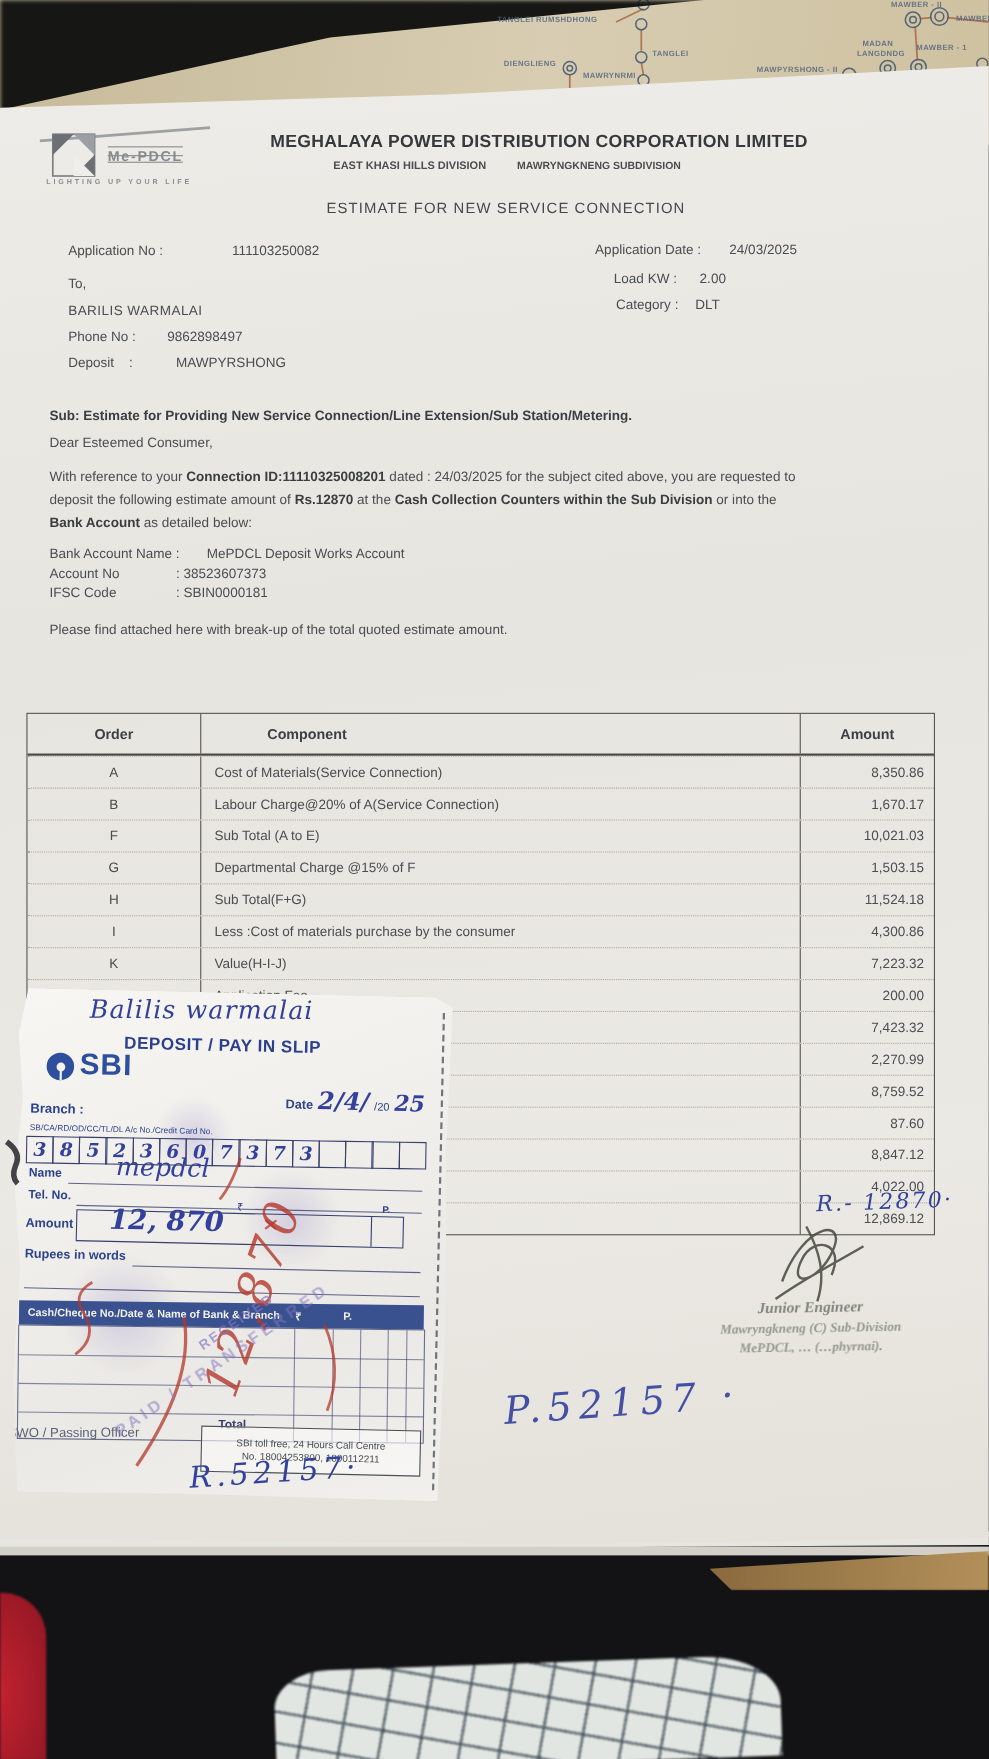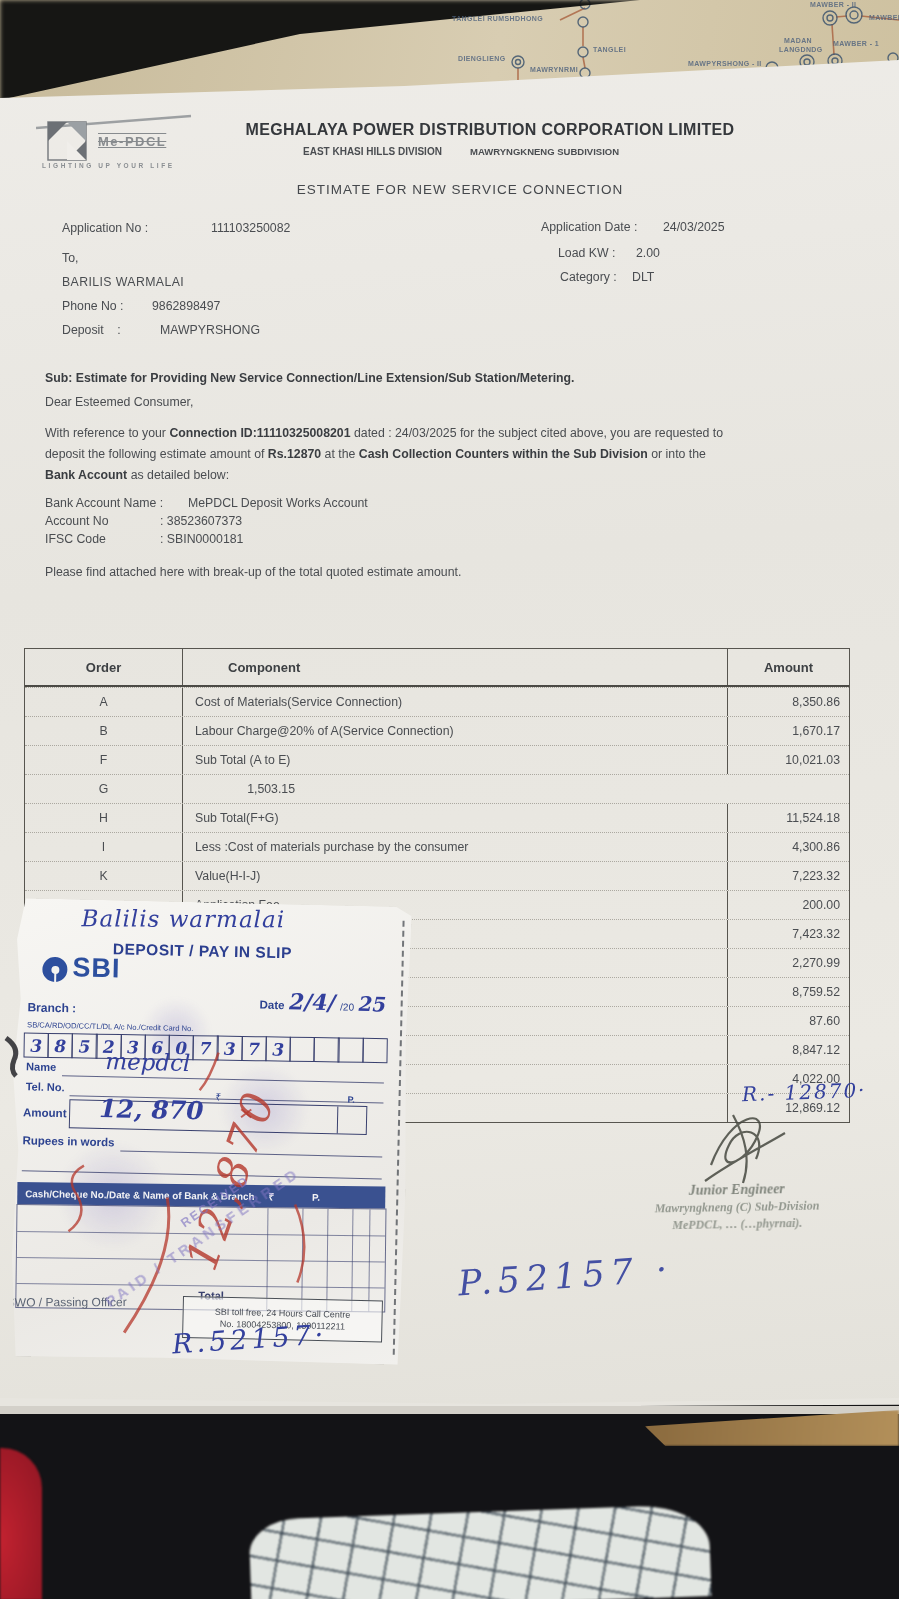--- a/index.html
+++ b/index.html
@@ -53,7 +53,7 @@
   .thead .tc,.trow .tc{height:100%;display:flex;align-items:center;}
   .tc-order{width:157px;justify-content:center;}
   .tc-component{width:545px;border-left:1.2px solid #57554f;padding-left:12px;box-sizing:border-box;}
-  .thead .tc-component{padding-left:45px;}
+  .thead .tc-component{padding-left:60px;}
   .tc-amount{width:122px;border-left:1.2px solid #57554f;justify-content:flex-end;padding-right:9px;box-sizing:border-box;}
   .thead .tc-amount{justify-content:center;padding-right:0;}
 

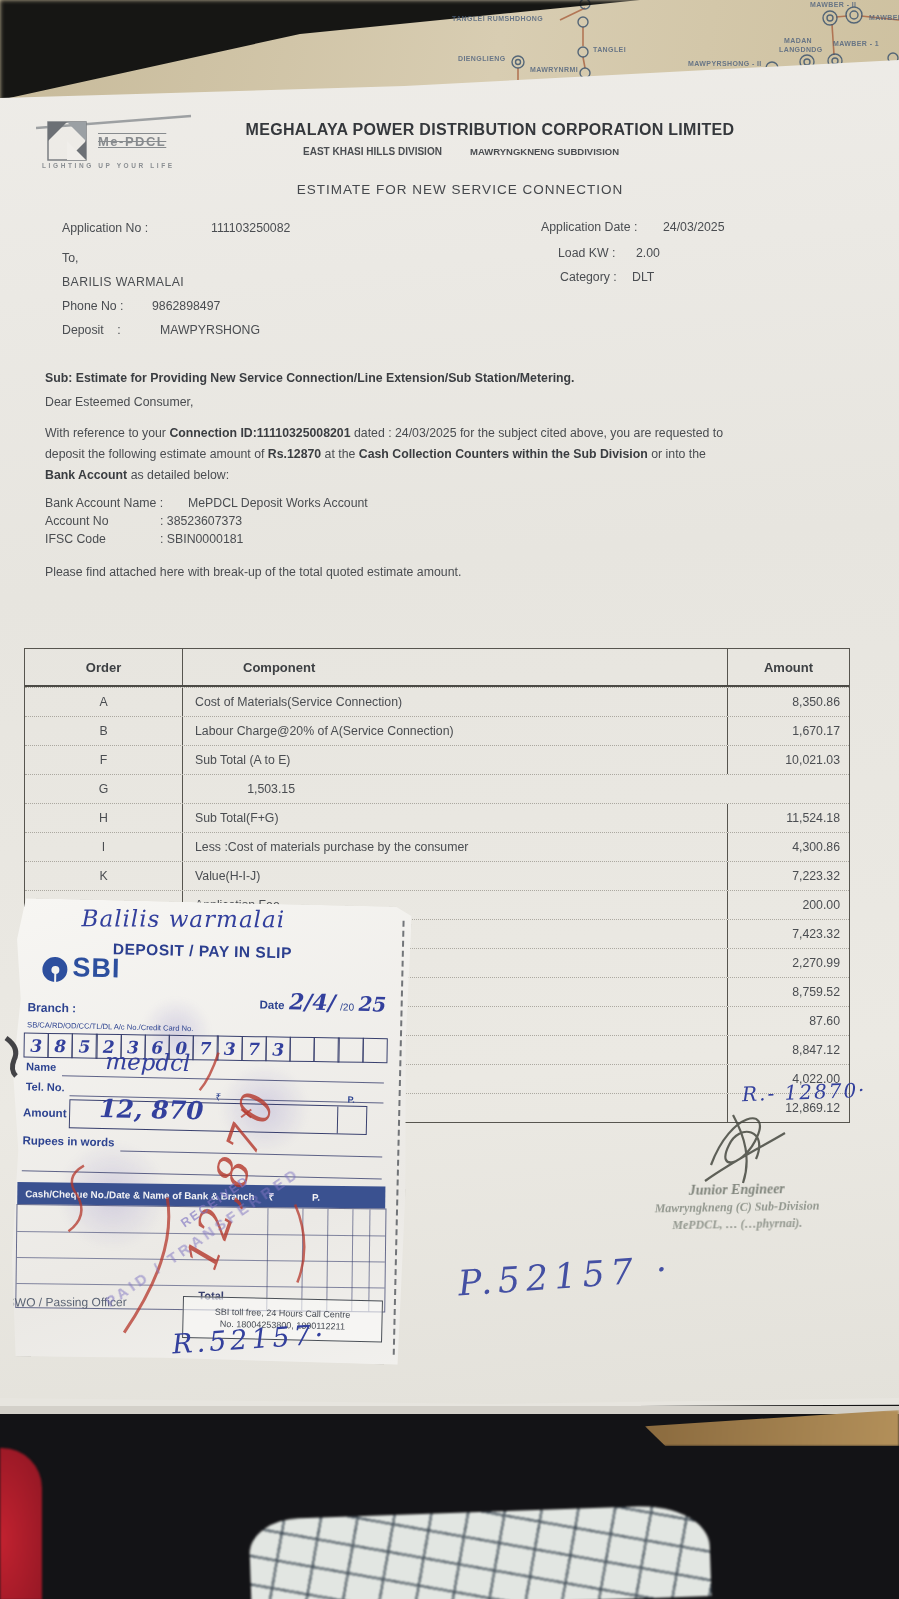--- a/index.html
+++ b/index.html
@@ -260,6 +260,7 @@
           </div>
           <div class="trow">
             <div class="tc tc-order">G</div>
+            <div class="tc tc-component">Departmental Charge @15% of F</div>
             <div class="tc tc-amount">1,503.15</div>
           </div>
           <div class="trow">

